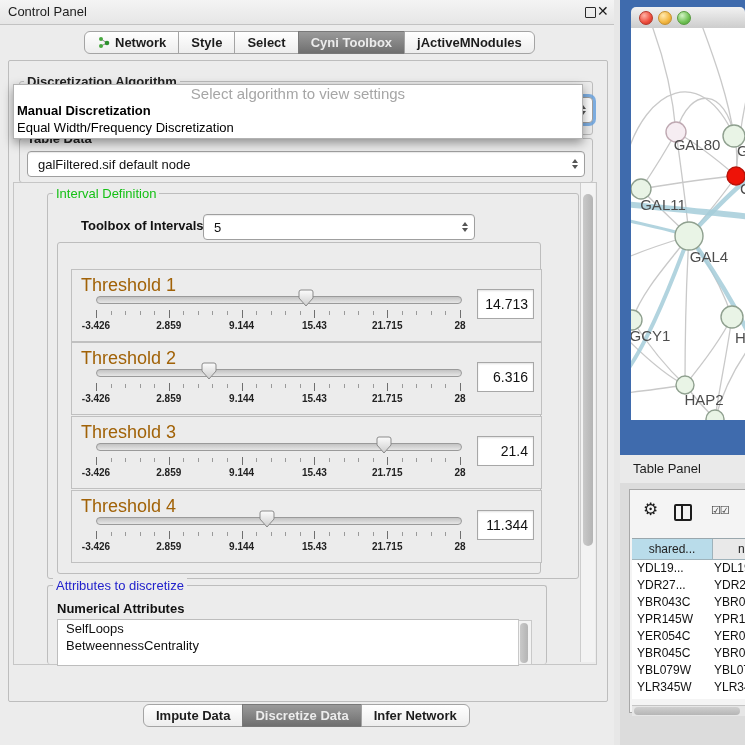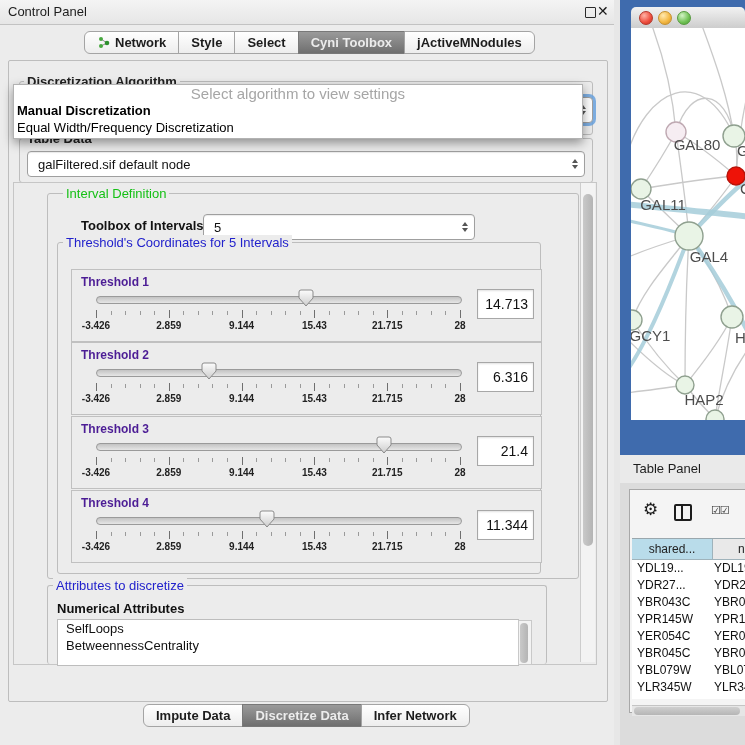--- a/index.html
+++ b/index.html
@@ -166,7 +166,7 @@
     </div>
 
     <div class="groupbox" style="left:38px;top:132px;width:530px;height:384px;"></div>
-    <div class="grouptitle" id="ivd-title" style="left: 44px; top: 125px; color: rgb(21, 192, 21); margin-left: 10px;">Interval Definition</div>
+    <div class="grouptitle" id="ivd-title" style="left: 44px; top: 125px; color: rgb(21, 192, 21);">Interval Definition</div>
 
     <div class="abs" style="left:72px;top:157px;font-size:13px;font-weight:bold;color:#111;">Toolbox of Intervals</div>
     <div class="combo" style="left:194px;top:153px;width:260px;height:24px;">

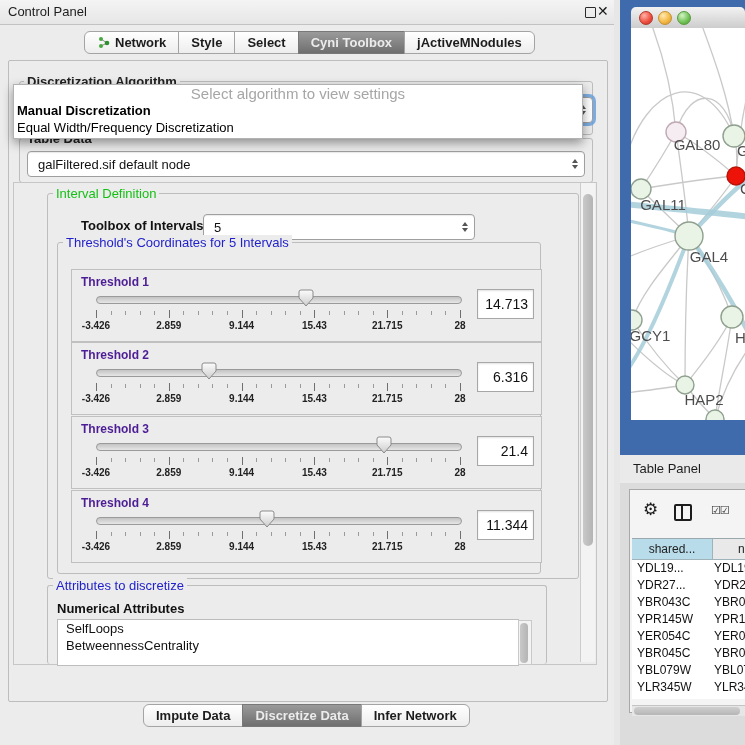--- a/index.html
+++ b/index.html
@@ -178,7 +178,6 @@
     </div>
 
     <div class="groupbox" style="left:48px;top:181px;width:482px;height:330px;"></div>
-    <div class="grouptitle" id="thr-title" style="left: 54px; top: 174px; color: rgb(34, 34, 204);">Threshold's Coordinates for 5 Intervals</div>
 
     <div class="thr-box" style="top:208px;">
       <div class="thr-label">Threshold 1</div>

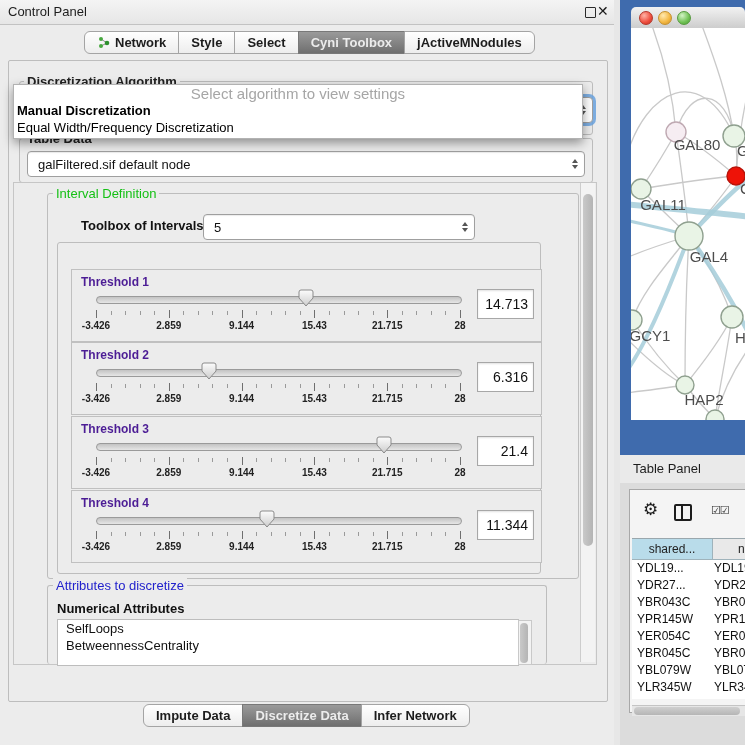--- a/index.html
+++ b/index.html
@@ -40,7 +40,7 @@
   .vthumb{position:absolute;border-radius:5px;background:linear-gradient(90deg,#c9c9c9,#b4b4b4);}
   
   .thr-box{position:absolute;left:62px;width:469px;height:71px;border:1px solid #c0c0c0;background:#ececec;}
-  .thr-label{position:absolute;left:9px;top:5px;font-size:12px;font-weight:bold;color:#4c1d95;}
+  .thr-label{position:absolute;left:9px;top:5px;font-size:18px;font-weight:normal;color:#a16207;}
   .slider{position:absolute;left:24px;top:0;width:364px;height:71px;}
   .track{position:absolute;left:0;top:26px;width:100%;height:6px;border:1px solid #9a9a9a;border-radius:4px;
     background:linear-gradient(#c3c3c3,#e6e6e6);}

